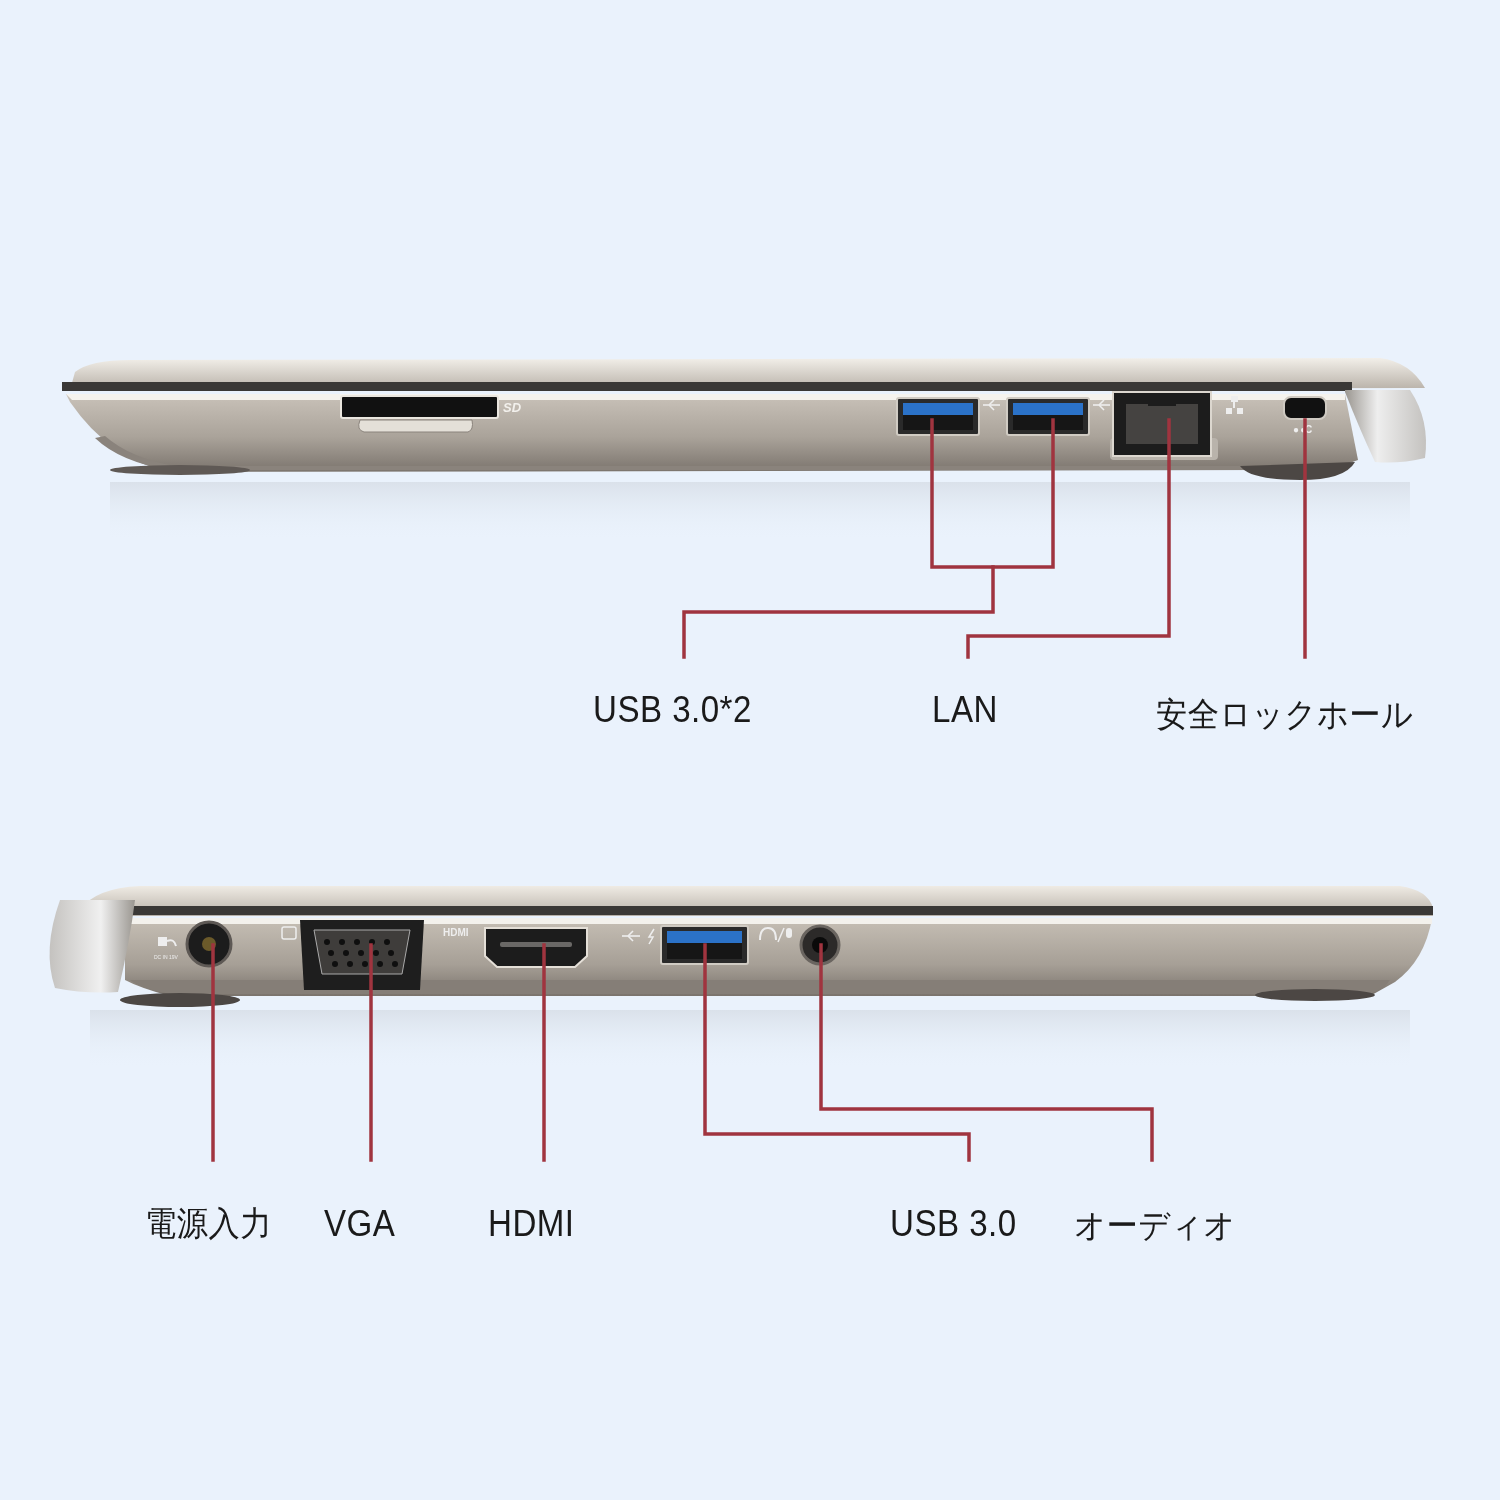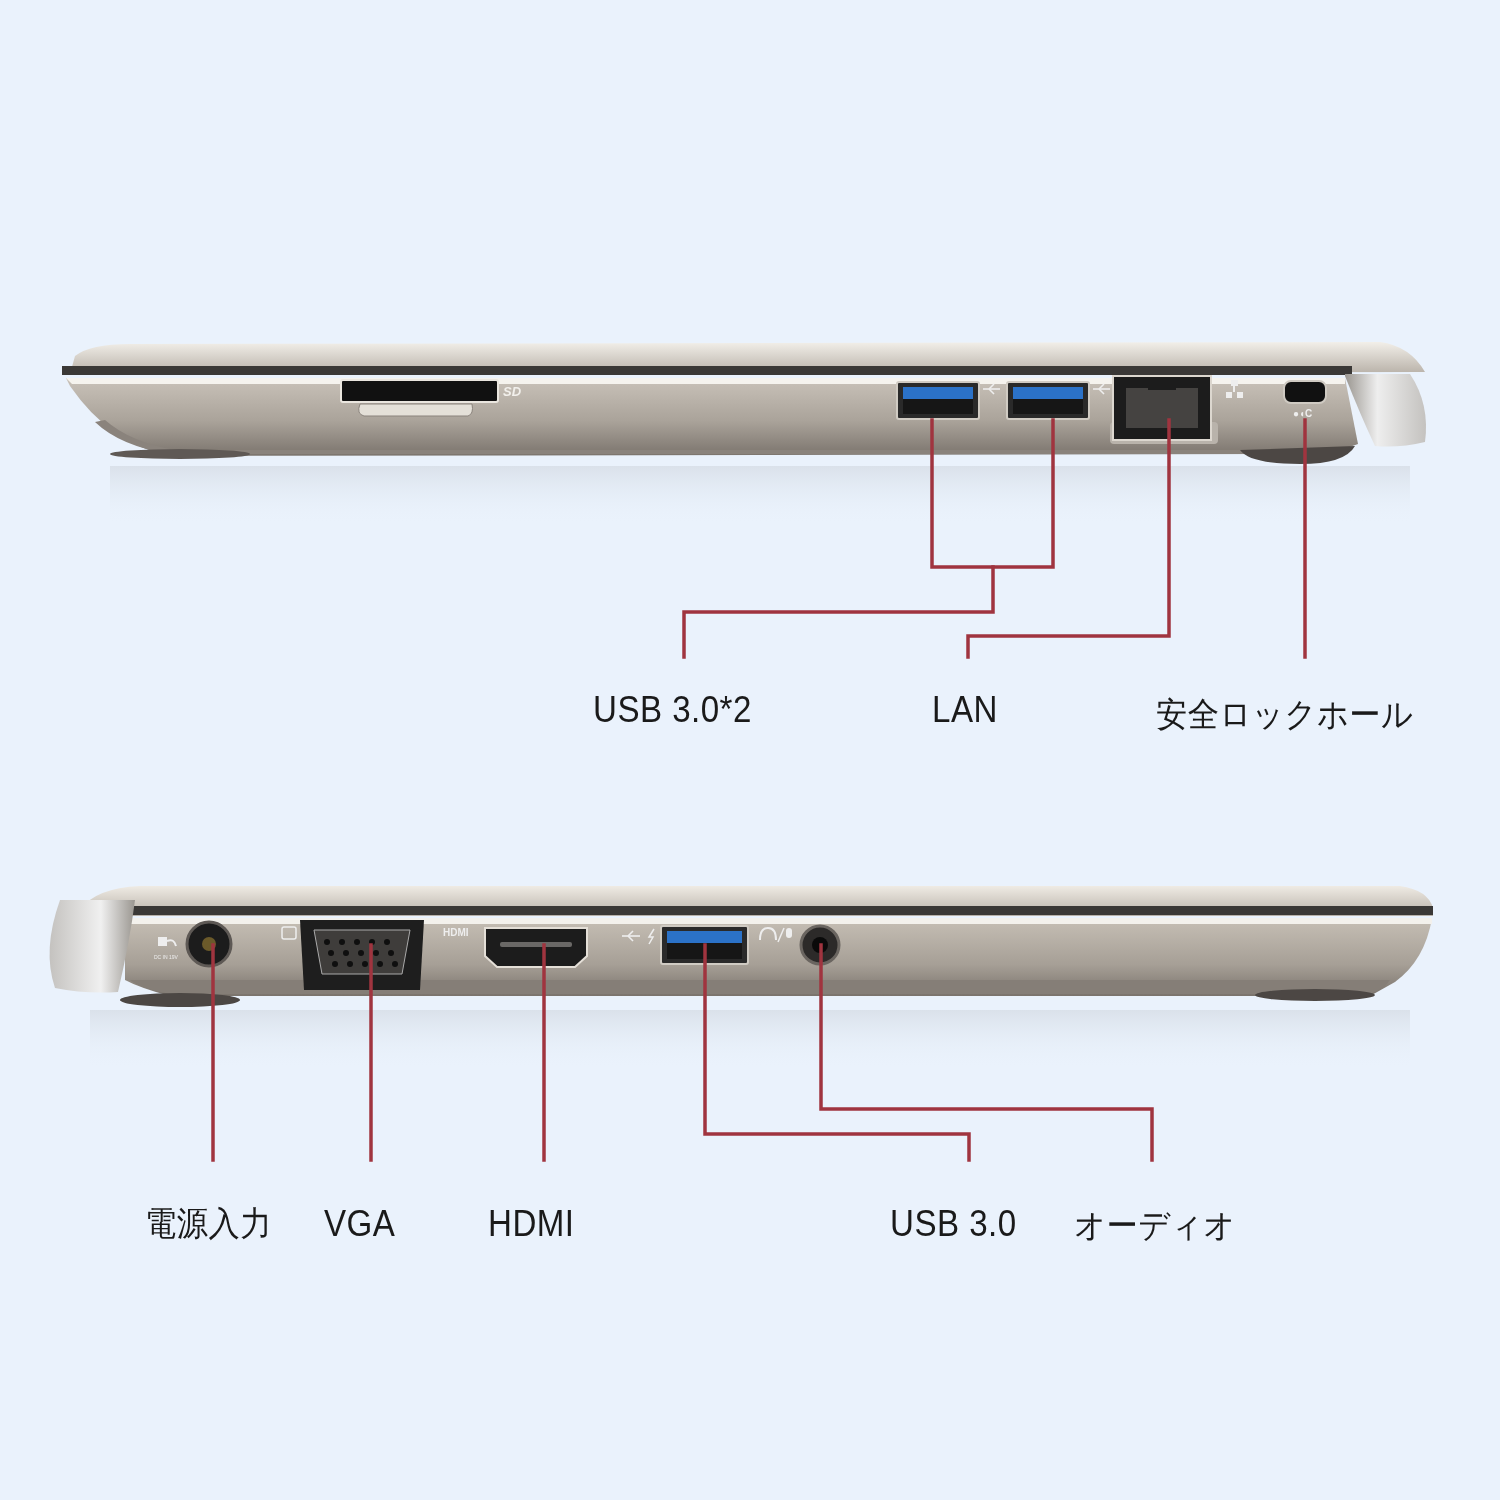--- a/index.html
+++ b/index.html
@@ -12,7 +12,7 @@
 </head>
 <body>
 
-<div class="laptop" style="left:0;top:324px;width:1500px;height:200px;">
+<div class="laptop" style="left:0;top:340px;width:1500px;height:200px;">
   <svg width="1500" height="200" viewBox="0 0 1500 200">
     <defs>
       <linearGradient id="lidT" x1="0" y1="0" x2="0" y2="1">

